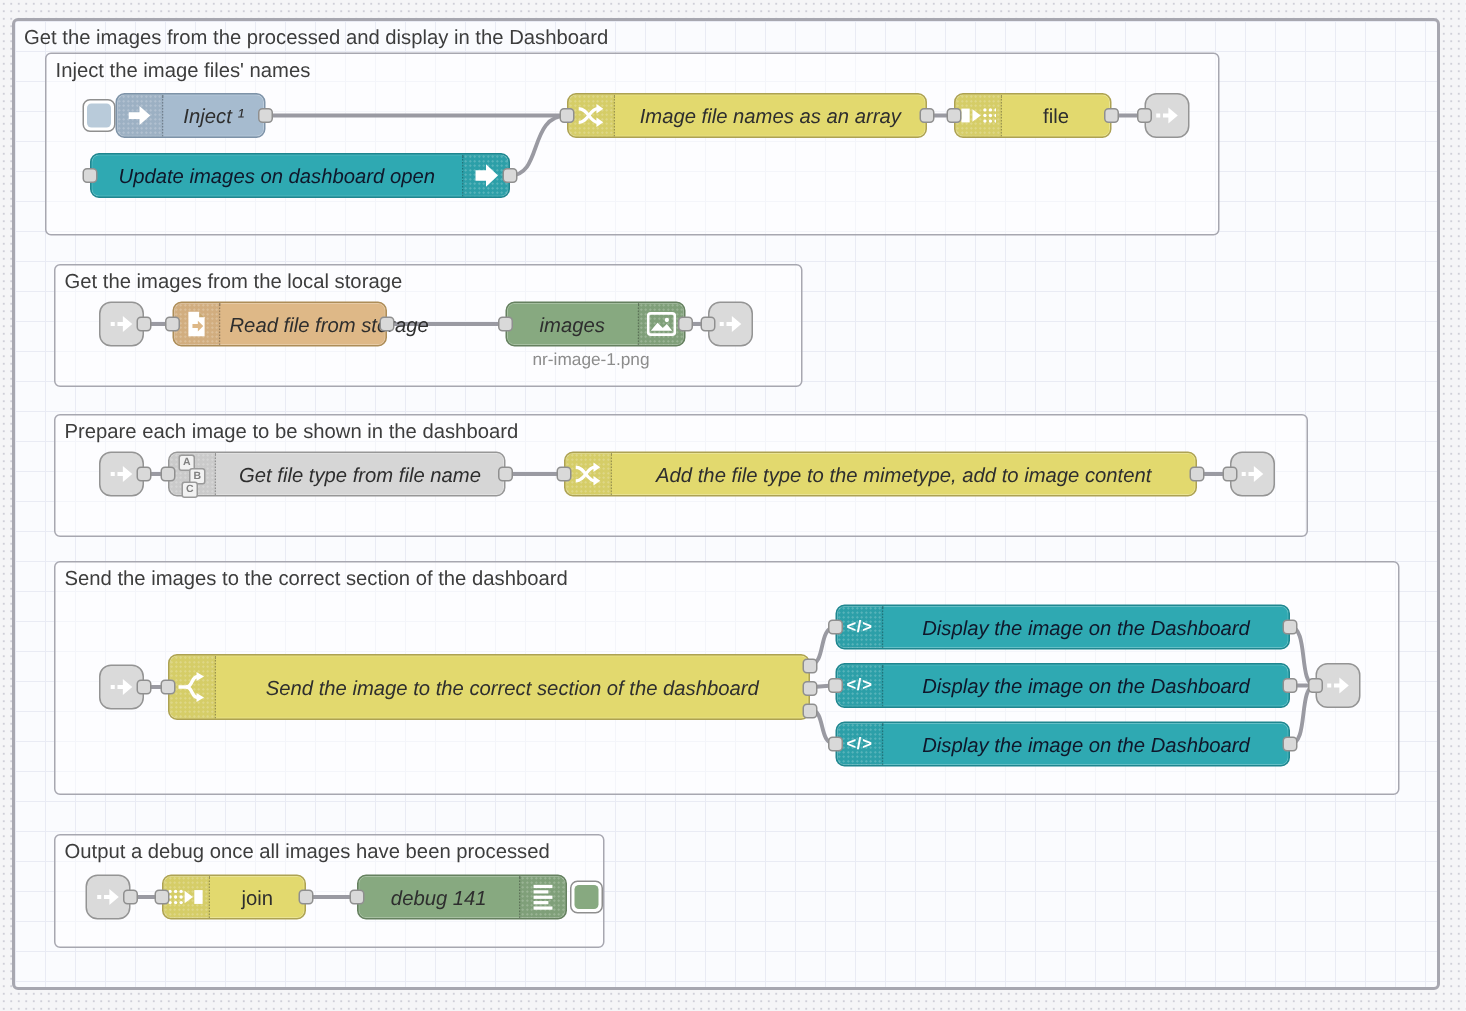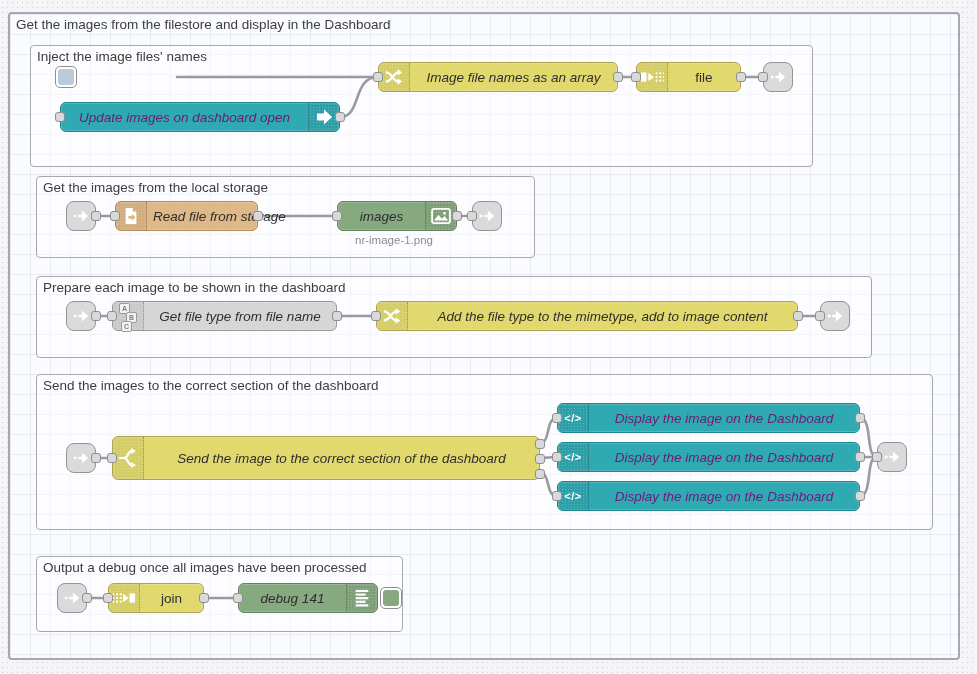--- a/index.html
+++ b/index.html
@@ -107,7 +107,7 @@
 <div id="canvas">
 
   <div class="group group-outer" style="left:8px;top:12px;width:952px;height:648px;">
-    <div class="group-title">Get the images from the filestore and display in the Dashboard</div>
+    <div class="group-title">Get the images from the processed and display in the Dashboard</div>
   </div>
 
   <div class="group group-inner" style="left:30px;top:45px;width:783px;height:122px;">

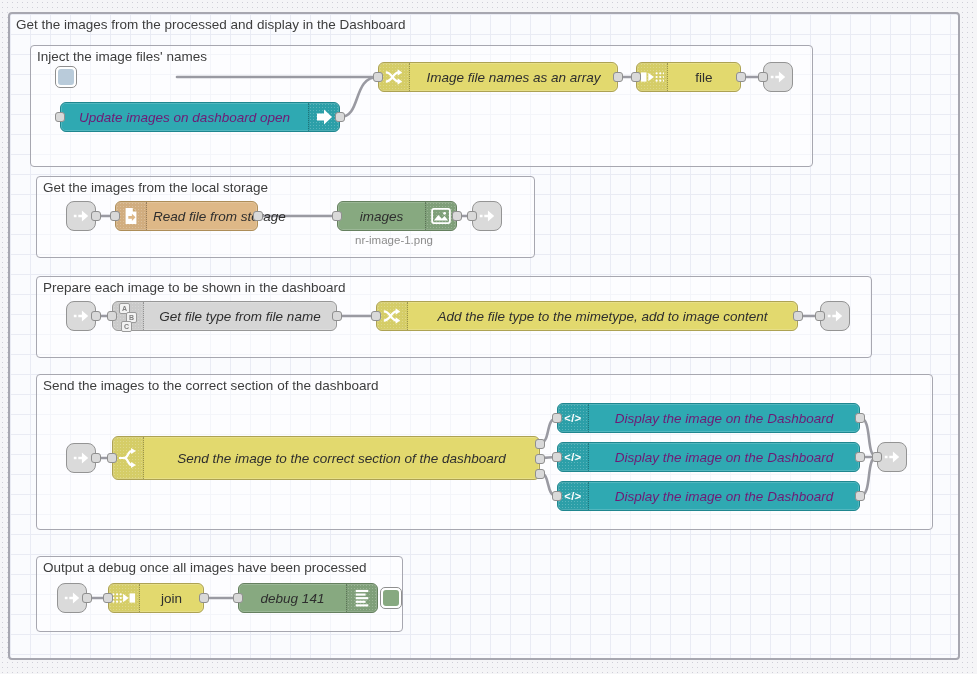--- a/index.html
+++ b/index.html
@@ -110,7 +110,7 @@
     <div class="group-title">Get the images from the processed and display in the Dashboard</div>
   </div>
 
-  <div class="group group-inner" style="left:30px;top:45px;width:783px;height:122px;">
+  <div class="group group-inner" style="left:30px;top:35px;width:783px;height:122px;">
     <div class="group-title">Inject the image files' names</div>
   </div>
 

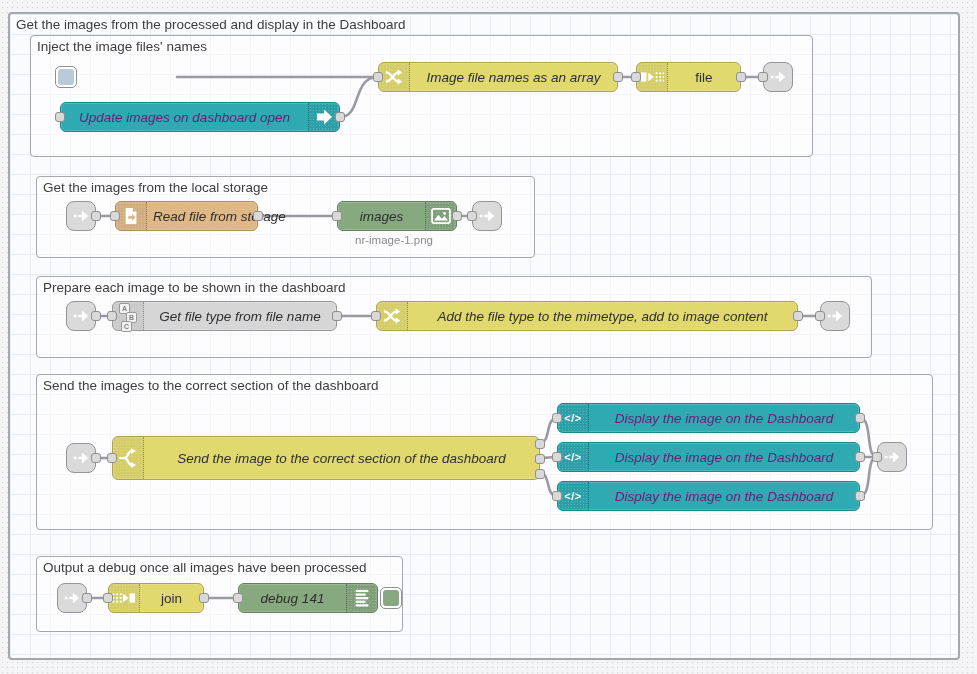--- a/index.html
+++ b/index.html
@@ -160,6 +160,15 @@
       <div class="inner"></div>
     </div>
 
+  <div class="node c-inject italic" style="left:77px;top:62px;width:100px;">
+    <span class="icon left">
+      <svg width="18" height="18" viewBox="0 0 20 20">
+          <path d="M2 7.5 h8 V3 l8 7 -8 7 v-4.5 H2 z" fill="#fff"></path>
+        </svg>
+    </span>
+    <span class="label">Inject ¹</span>
+    <span class="port out"></span>
+  </div>
 
   <div class="node c-teal italic" style="left:60px;top:102px;width:280px;">
     <span class="port in"></span>

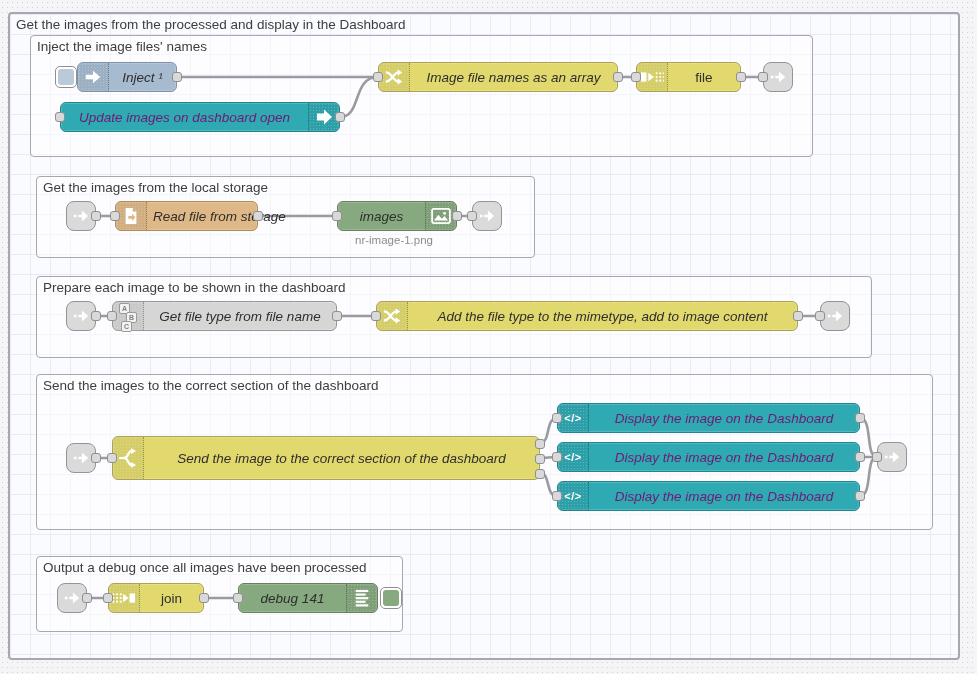--- a/index.html
+++ b/index.html
@@ -58,7 +58,7 @@
 
   .c-inject{background:#a6bbcf;border-color:#7e93a8;}
   .c-teal{background:#2fa9b2;border-color:#1f868f;}
-  .c-teal .label{color:#701a75;}
+  .c-teal .label{color:#0f172a;}
   .c-yellow{background:#e2d96e;border-color:#ada253;}
   .c-tan{background:#deb887;border-color:#ad8d58;}
   .c-green{background:#87a980;border-color:#65805f;}

